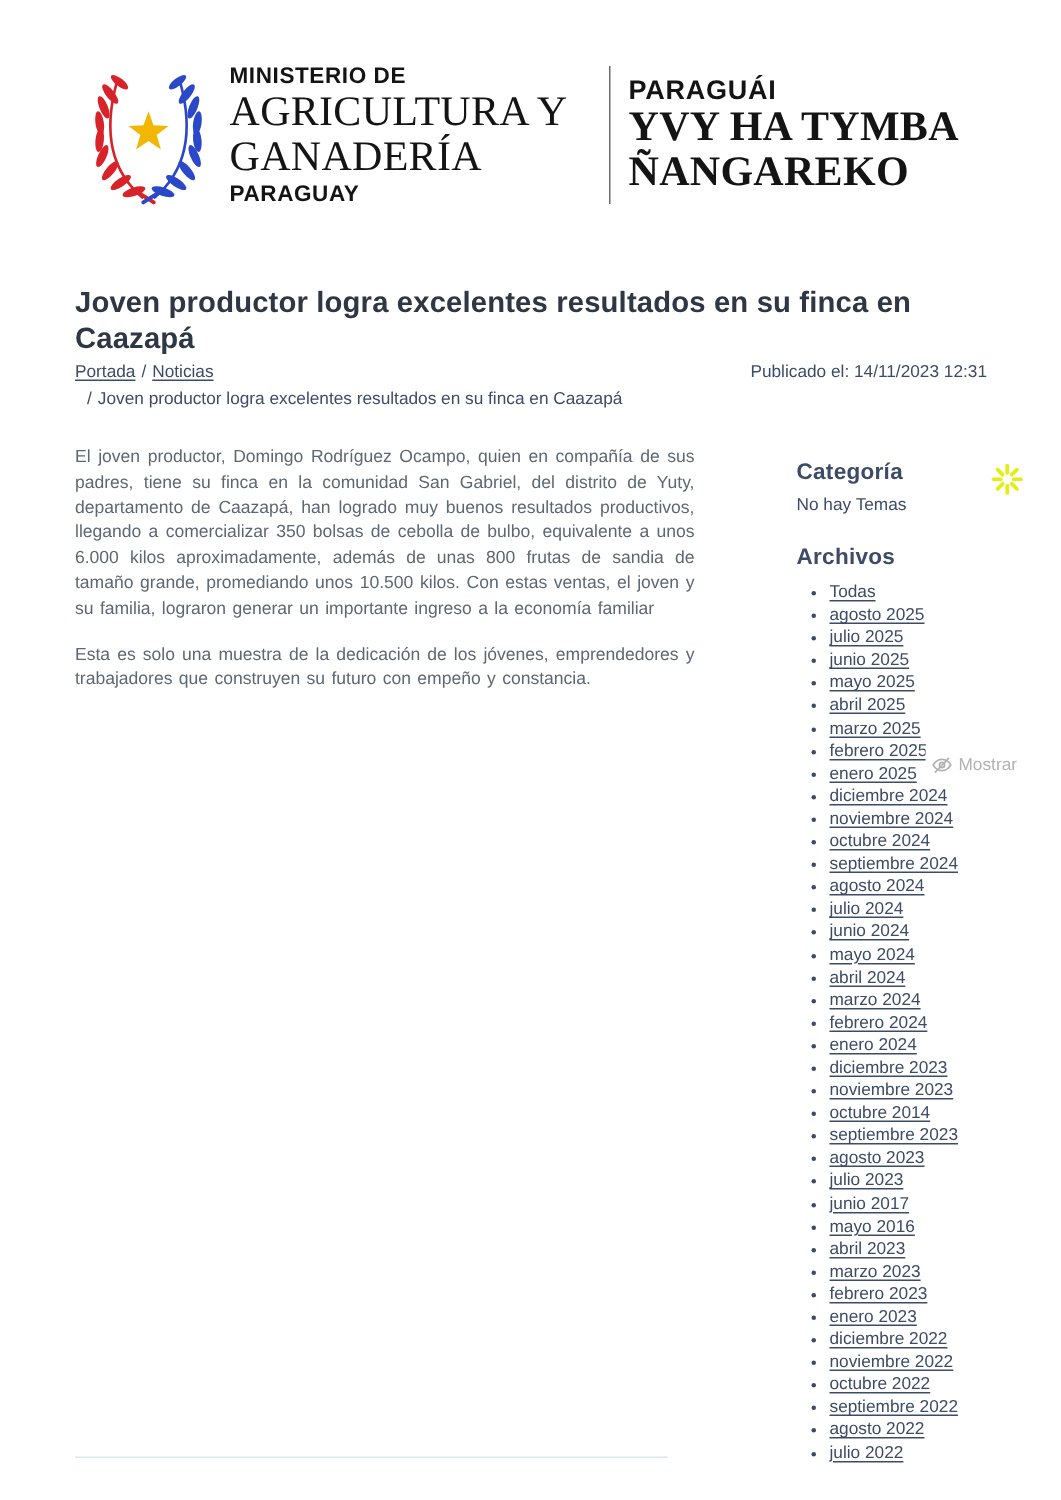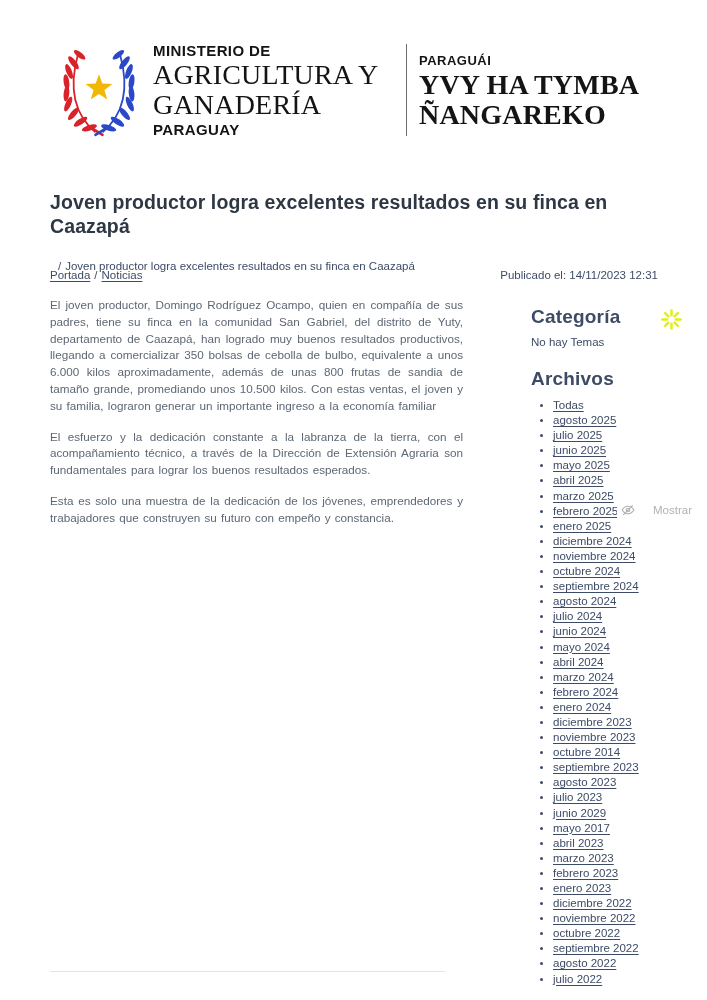--- a/index.html
+++ b/index.html
@@ -19,7 +19,7 @@
   .brand-left .big { font-family:"Liberation Serif", serif; font-size:28px; font-weight:normal; line-height:30px; letter-spacing:0.2px; }
   .header-divider { width:1px; height:92px; background:#6b6b6b; margin:0 12px 0 8px; }
   .brand-right { color:#141414; }
-  .brand-right .small { font-size:13px; font-weight:bold; letter-spacing:0.5px; line-height:19px; }
+  .brand-right .small { font-size:18px; font-weight:bold; letter-spacing:0.5px; line-height:19px; }
   .brand-right .big { font-family:"Liberation Serif", serif; font-size:28px; font-weight:bold; line-height:30px; letter-spacing:0.2px; }
 
   

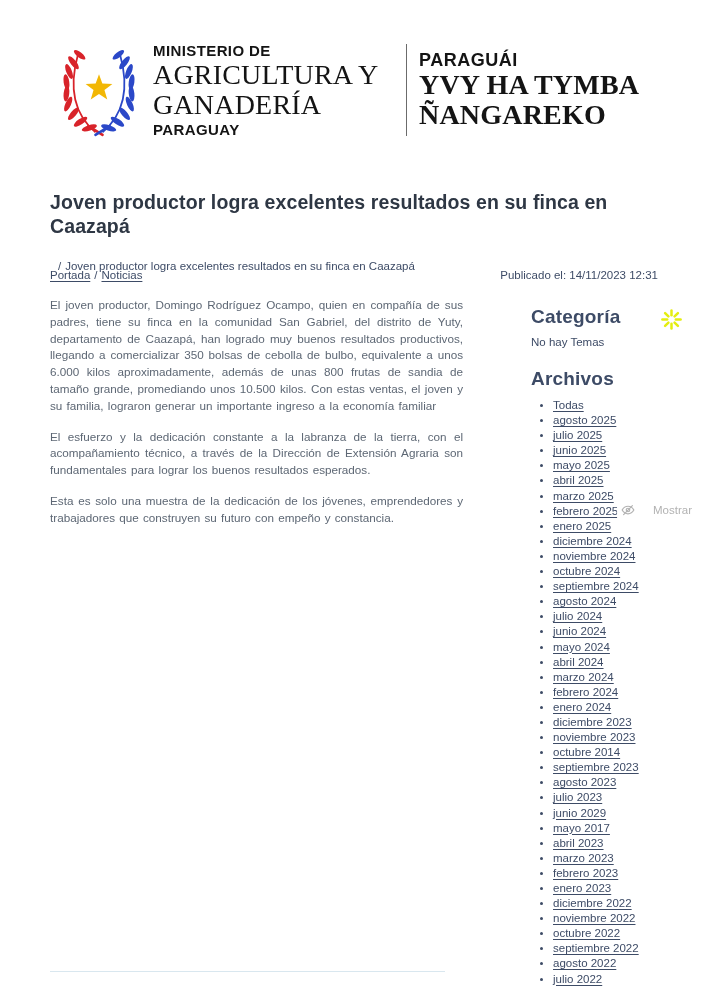--- a/index.html
+++ b/index.html
@@ -30,7 +30,7 @@
   .meta-row {
     position:absolute; top:242px; left:50px; width:608px;
     display:flex; justify-content:space-between; align-items:center;
-    font-size:11.5px; color:#3d4b66;margin-top:27px;
+    font-size:11.5px; color:#3d4b66;
   }
   .crumb a { color:#3d4b66; text-decoration:underline; text-underline-offset:2px; cursor:pointer; }
   .crumb .sep { margin:0 4px; }

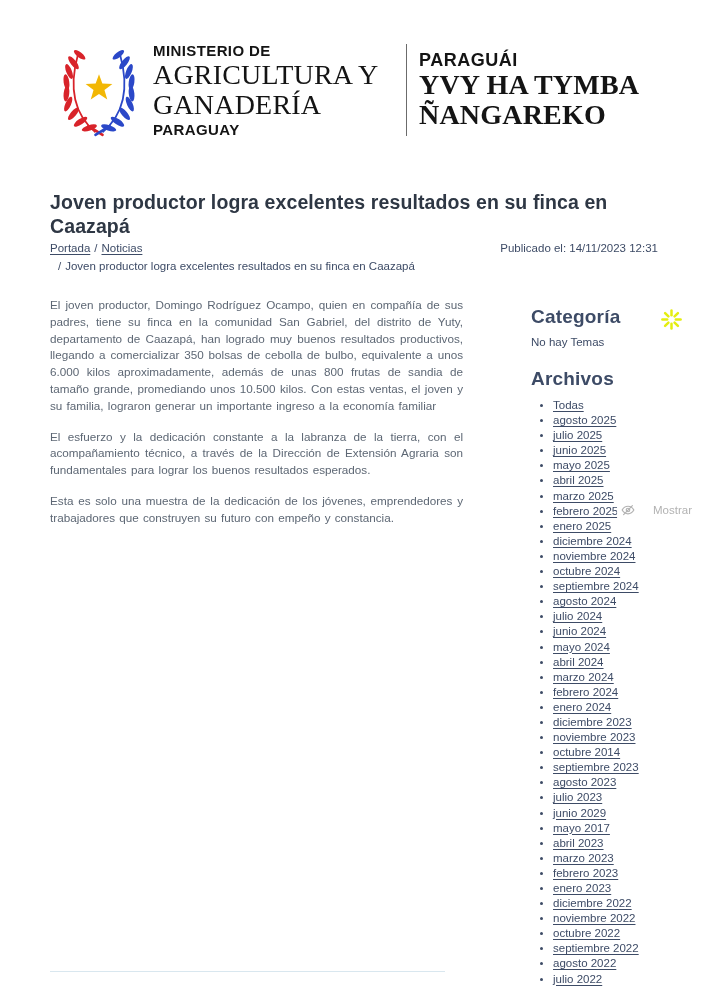--- a/index.html
+++ b/index.html
@@ -49,7 +49,7 @@
 
   
   .sidebar { position:absolute; top:306px; left:531px; width:176px; color:#3d4b66; }
-  .side-heading { font-size:19px; color:#3d4b66; letter-spacing:0.2px; }
+  .side-heading { font-size:15px; color:#3d4b66; letter-spacing:0.2px; }
   .no-topics { font-size:11.5px; margin-top:8px; color:#3d4b66; }
   .archives-heading { margin-top:20px; }
   .archive-list { list-style:disc; margin:8px 0 0 22px; }

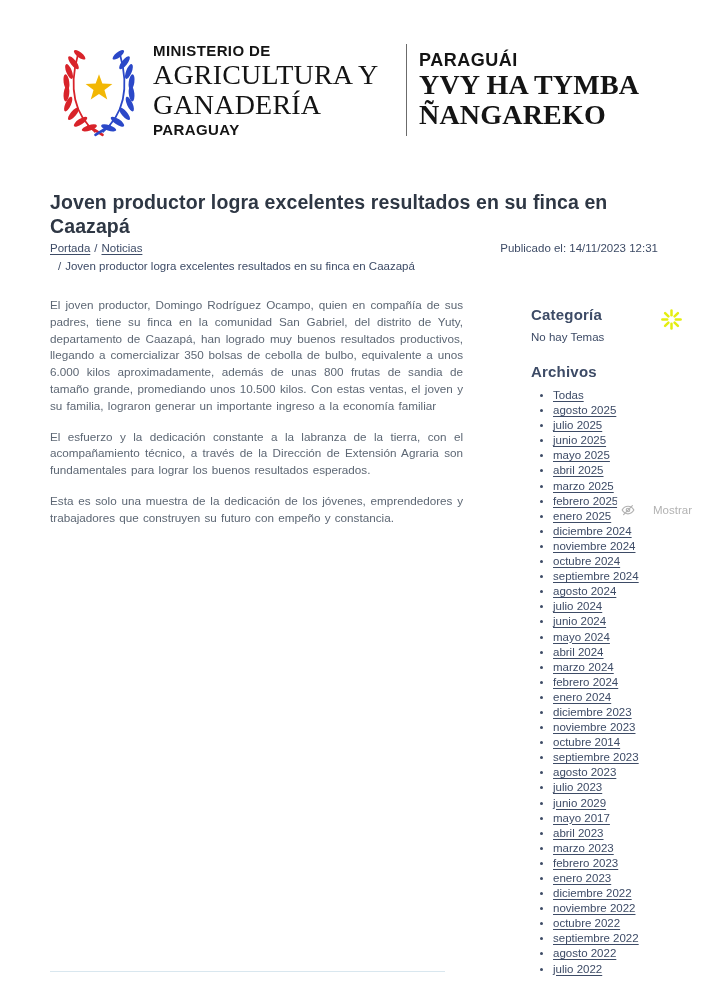--- a/index.html
+++ b/index.html
@@ -149,7 +149,6 @@
 
   <article class="article-body">
       <p>El joven productor,  Domingo Rodríguez Ocampo, quien en compañía de sus padres, tiene su finca en la comunidad San Gabriel, del distrito de Yuty, departamento de Caazapá,  han logrado muy buenos resultados productivos, llegando a comercializar 350 bolsas de cebolla de bulbo, equivalente a unos 6.000 kilos  aproximadamente, además de  unas 800 frutas de sandia de tamaño grande,  promediando unos 10.500 kilos. Con estas ventas, el joven y su familia, lograron  generar un importante ingreso a la economía familiar</p>
-      <p>El esfuerzo y la dedicación constante a la labranza de la tierra, con el acompañamiento técnico, a través de la Dirección de Extensión Agraria son fundamentales para lograr los buenos resultados esperados.</p>
       <p>Esta es solo una muestra de la dedicación de los jóvenes, emprendedores y trabajadores que construyen su futuro con empeño y constancia.</p>
     </article>
 

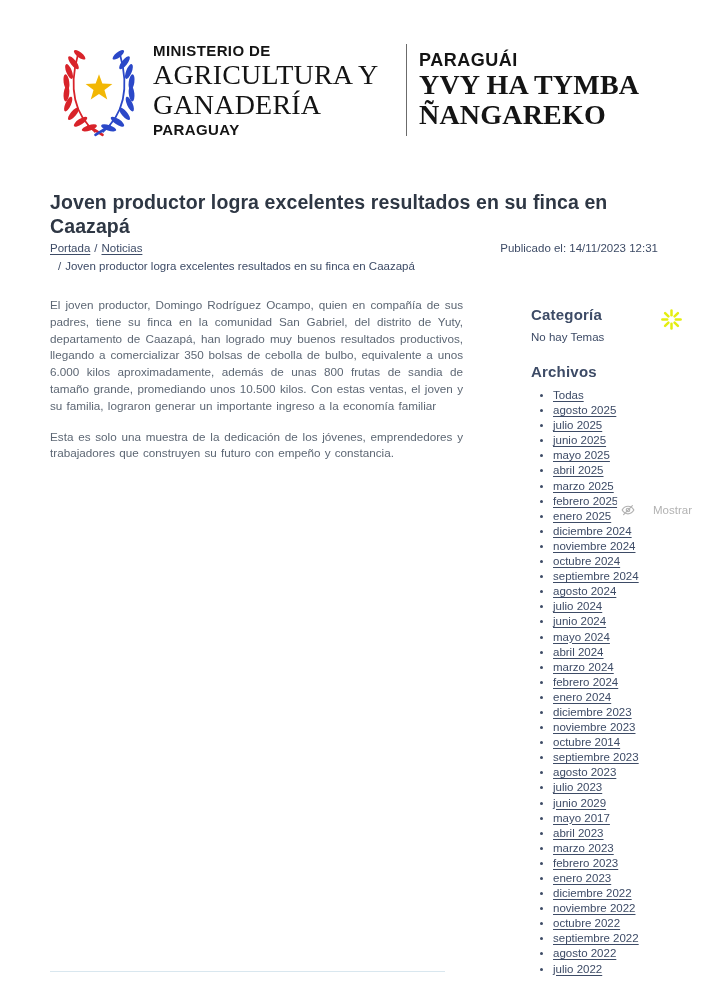--- a/index.html
+++ b/index.html
@@ -63,7 +63,7 @@
   .spinner { position:absolute; top:308px; left:660px; width:23px; height:23px; }
   .mostrar {
     position:absolute; top:499px; left:617px; height:21px;
-    display:flex; align-items:center; gap:18px;
+    display:flex; align-items:center; gap:4px;
     background:rgba(255,255,255,0.92); padding:2px 4px;
     color:#b2b2b2; font-size:11.5px; white-space:nowrap;
   }

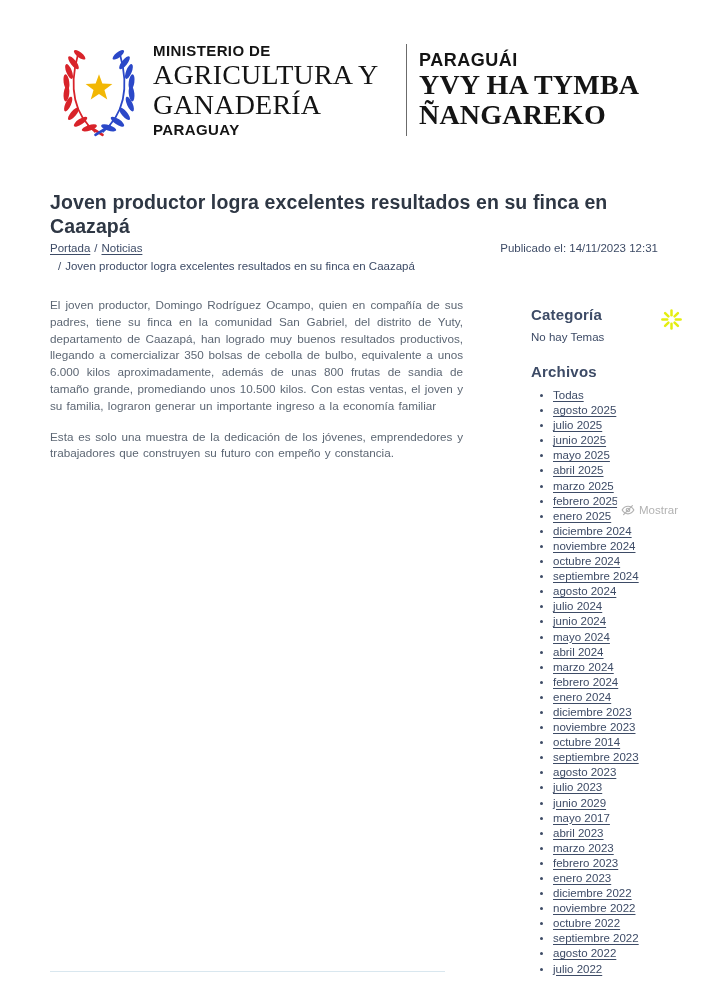--- a/index.html
+++ b/index.html
@@ -185,7 +185,7 @@
         <li><a>septiembre 2023</a></li>
         <li><a>agosto 2023</a></li>
         <li><a>julio 2023</a></li>
-        <li><a>junio 2029</a></li>
+        <li><a>junio 2017</a></li>
         <li><a>mayo 2017</a></li>
         <li><a>abril 2023</a></li>
         <li><a>marzo 2023</a></li>

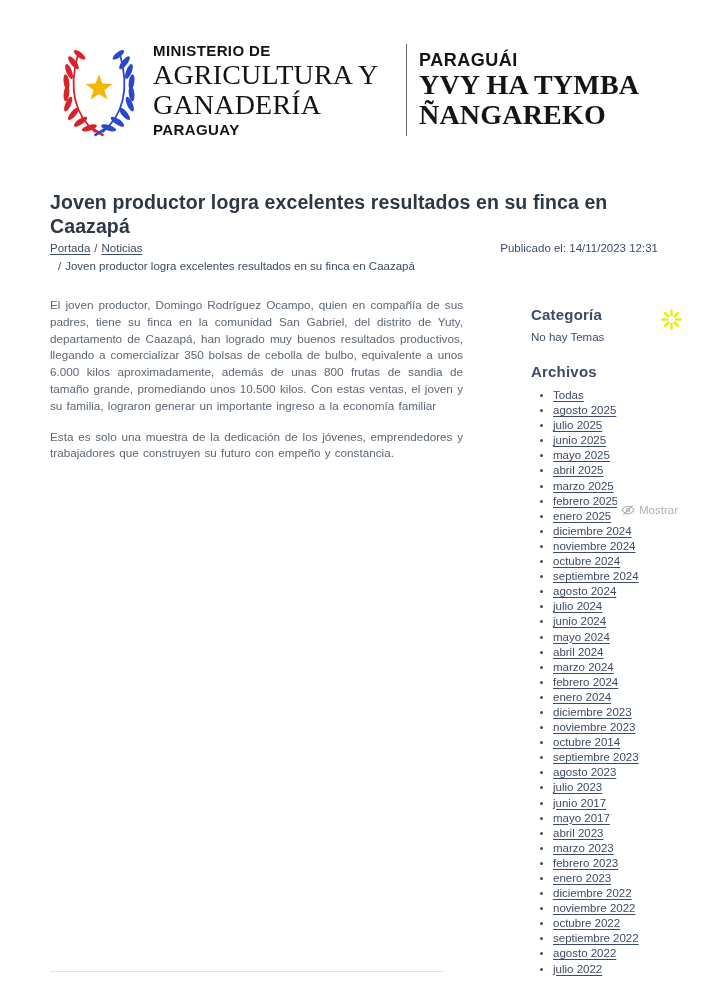--- a/index.html
+++ b/index.html
@@ -186,7 +186,7 @@
         <li><a>agosto 2023</a></li>
         <li><a>julio 2023</a></li>
         <li><a>junio 2017</a></li>
-        <li><a>mayo 2017</a></li>
+        <li><a>mayo 2016</a></li>
         <li><a>abril 2023</a></li>
         <li><a>marzo 2023</a></li>
         <li><a>febrero 2023</a></li>

